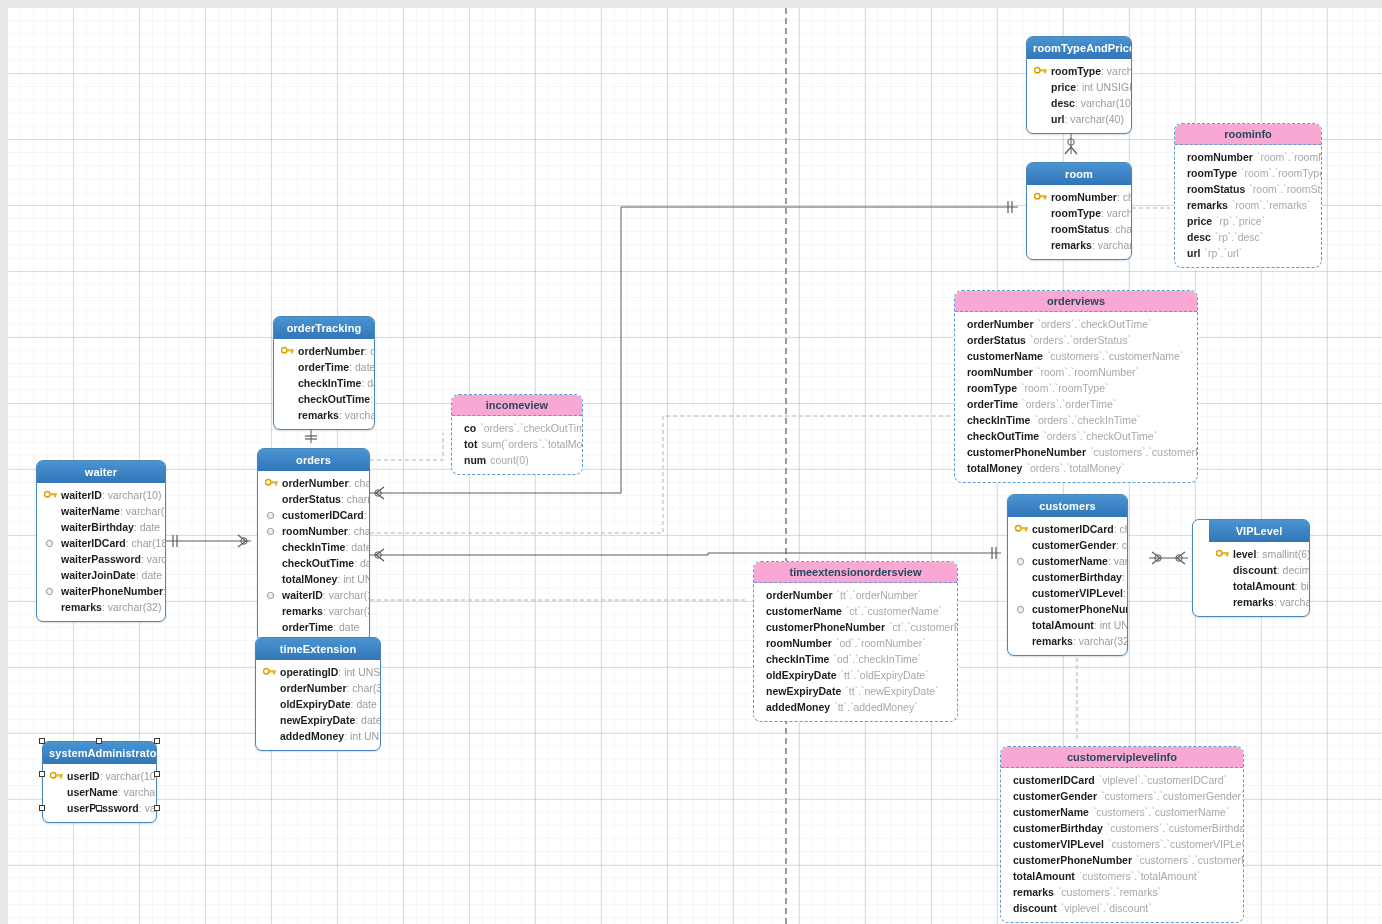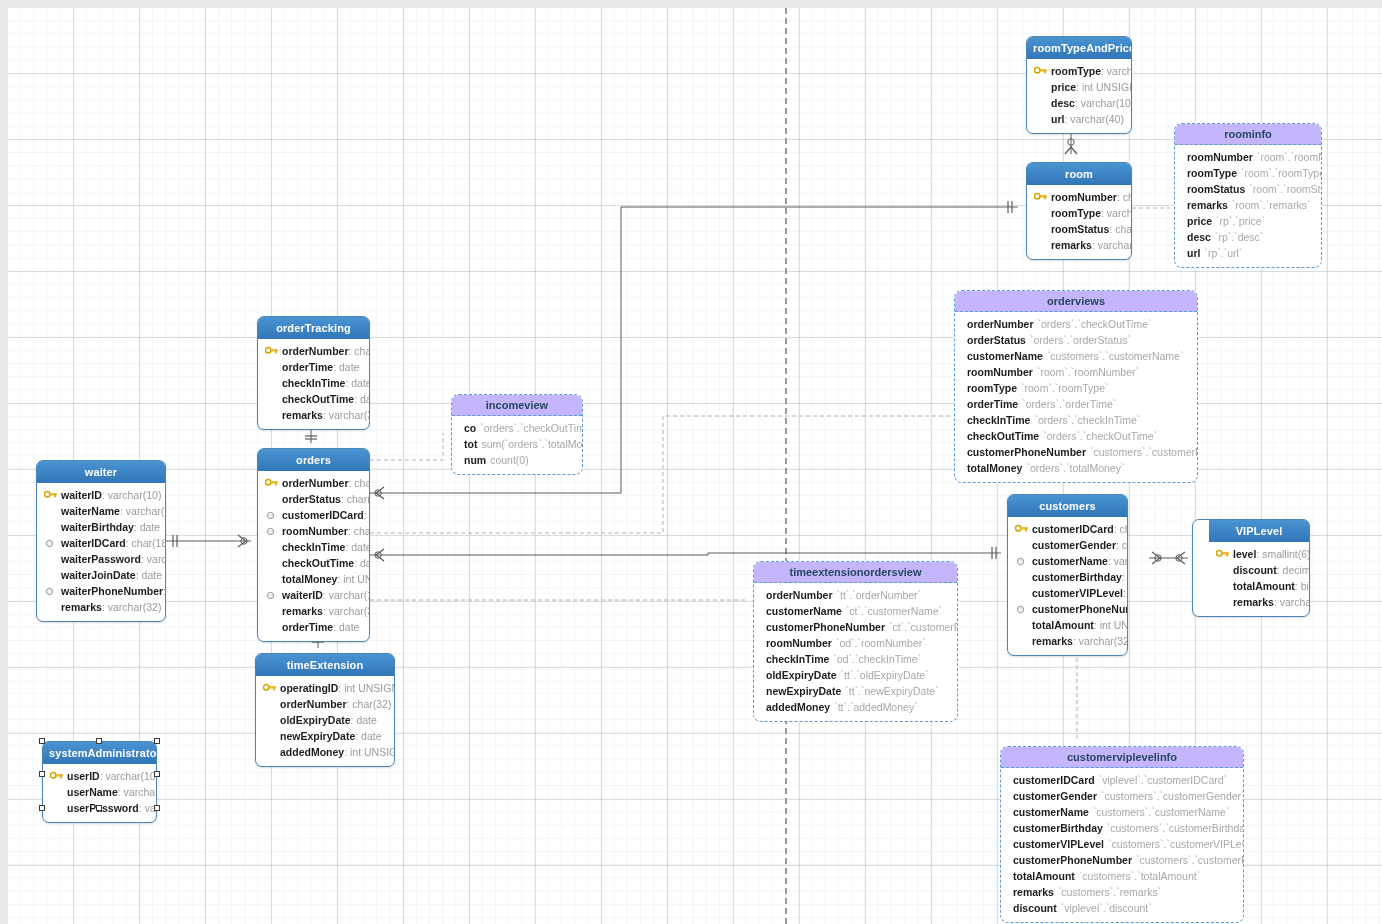--- a/index.html
+++ b/index.html
@@ -80,7 +80,7 @@
     overflow:hidden;
   }
   .view > .hdr{
-    background:#c4b5fd;
+    background:#f9a8d4;
     border-bottom:1.5px dashed #5b9bd5;
     color:#27485f;
     font-size:11px;

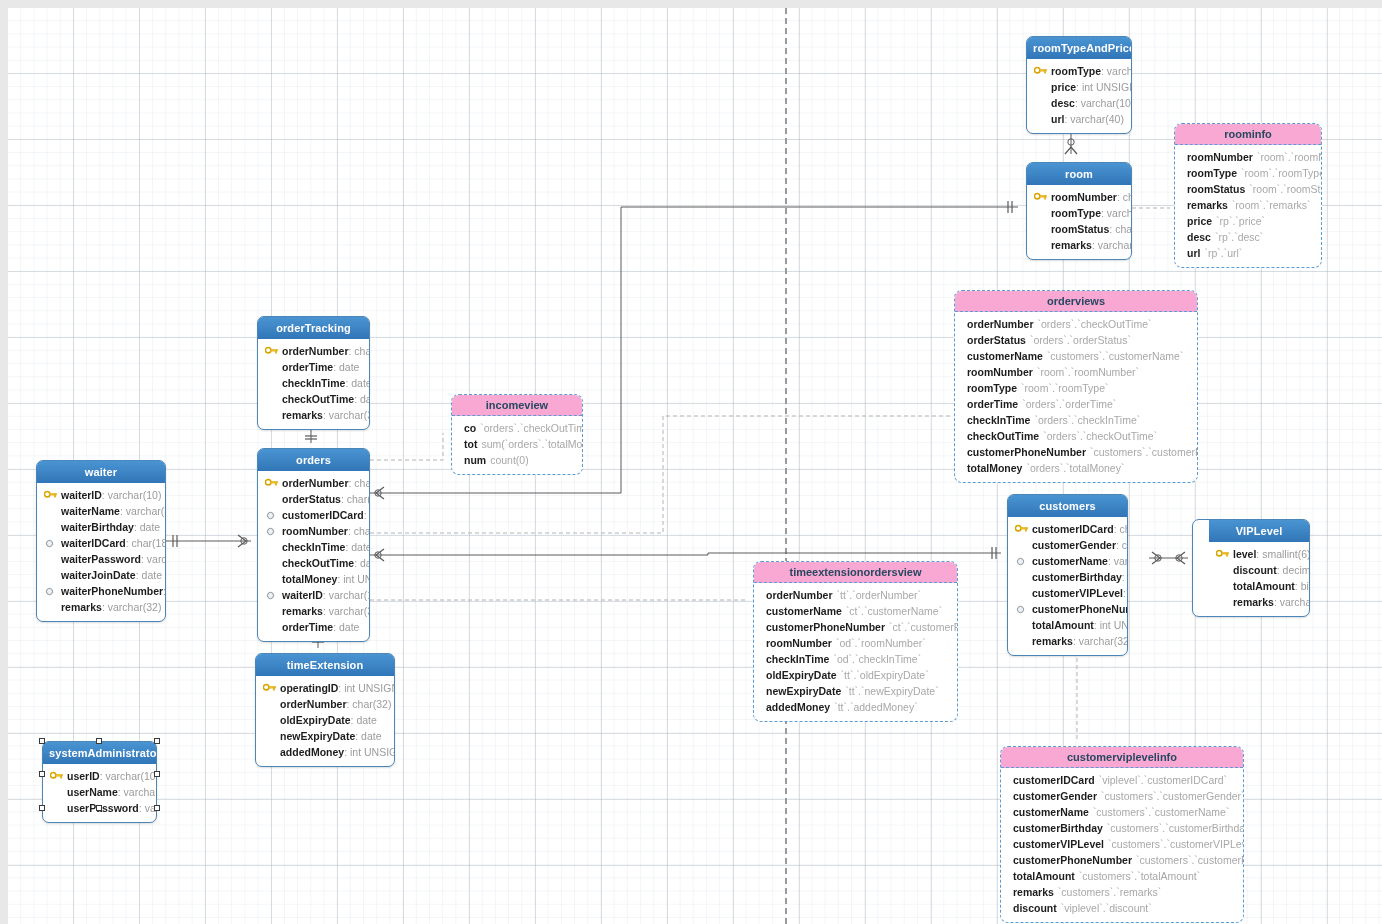--- a/index.html
+++ b/index.html
@@ -225,7 +225,7 @@
     </div>
   </div>
 
-  <div class="node tbl" style="left:249px;top:308px;width:113px;">
+  <div class="node tbl" style="left:265px;top:308px;width:102px;">
     <div class="hdr">orderTracking</div>
     <div class="body">
       <div class="row">

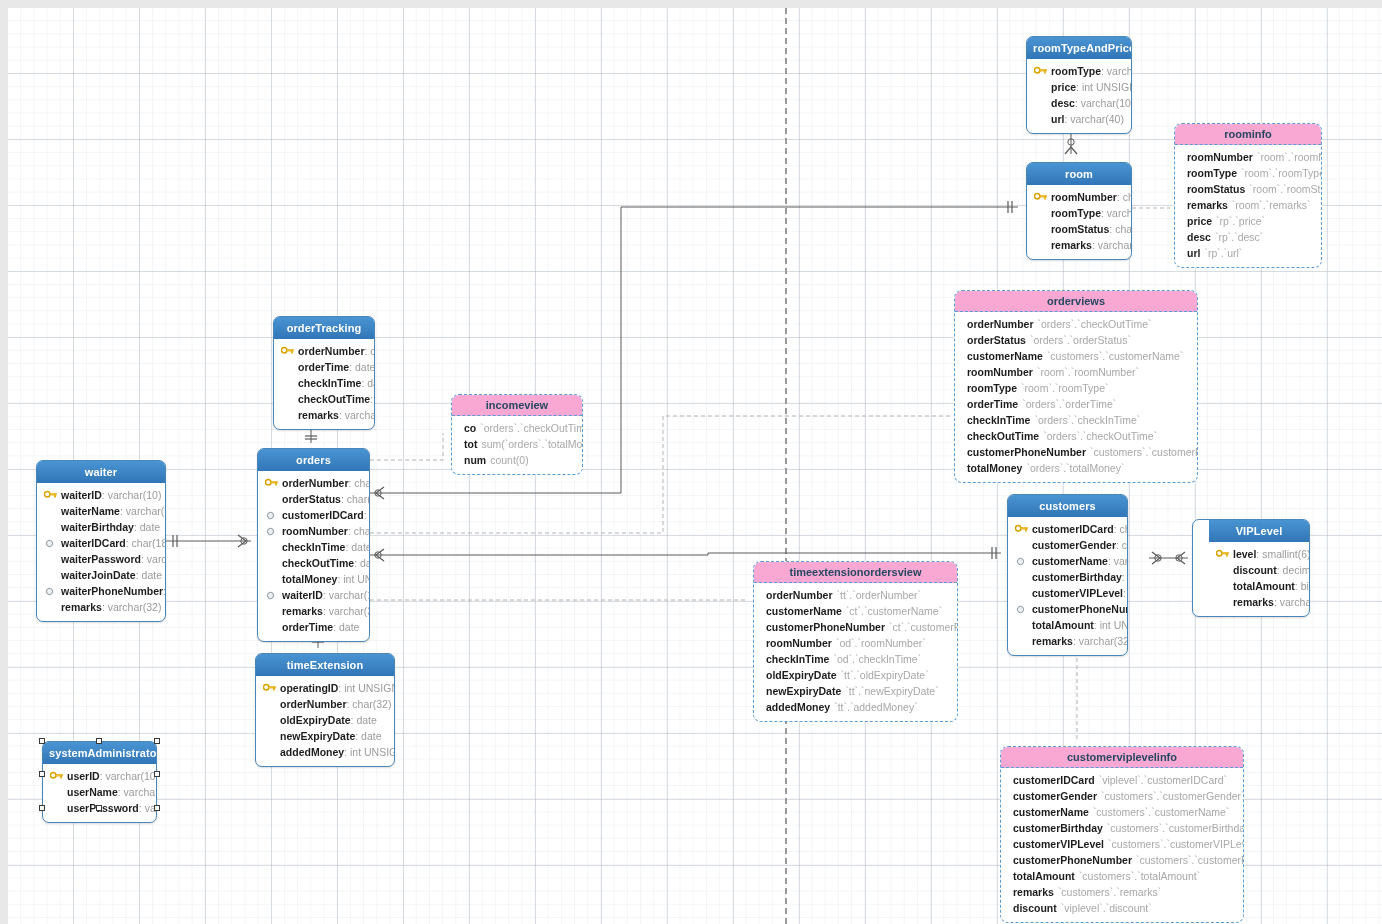--- a/index.html
+++ b/index.html
@@ -338,7 +338,7 @@
     </div>
   </div>
 
-  <div class="node tbl" style="left:247px;top:645px;width:140px;">
+  <div class="node tbl" style="left:247px;top:629px;width:126px;">
     <div class="hdr">timeExtension</div>
     <div class="body">
       <div class="row">

